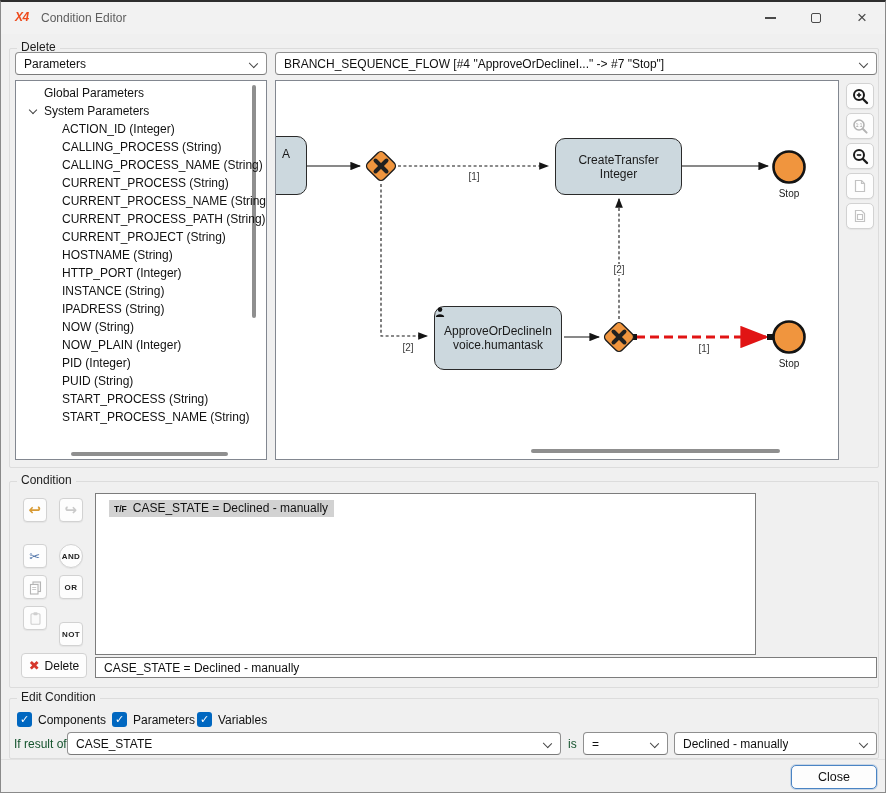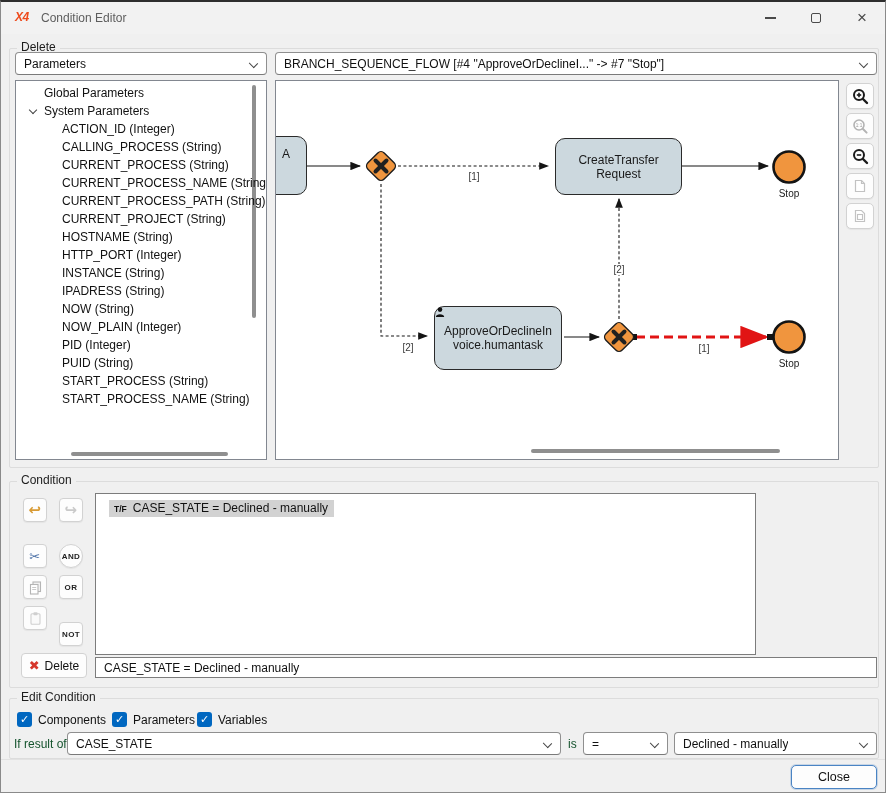--- a/index.html
+++ b/index.html
@@ -119,6 +119,7 @@
       <div class="tree-row lvl1"><span class="expander"></span><span class="tree-label">System Parameters</span></div>
       <div class="tree-row lvl2"><span class="tree-label">ACTION_ID (Integer)</span></div>
       <div class="tree-row lvl2"><span class="tree-label">CALLING_PROCESS (String)</span></div>
+      <div class="tree-row lvl2"><span class="tree-label">CALLING_PROCESS_NAME (String)</span></div>
       <div class="tree-row lvl2"><span class="tree-label">CURRENT_PROCESS (String)</span></div>
       <div class="tree-row lvl2"><span class="tree-label">CURRENT_PROCESS_NAME (String)</span></div>
       <div class="tree-row lvl2"><span class="tree-label">CURRENT_PROCESS_PATH (String)</span></div>

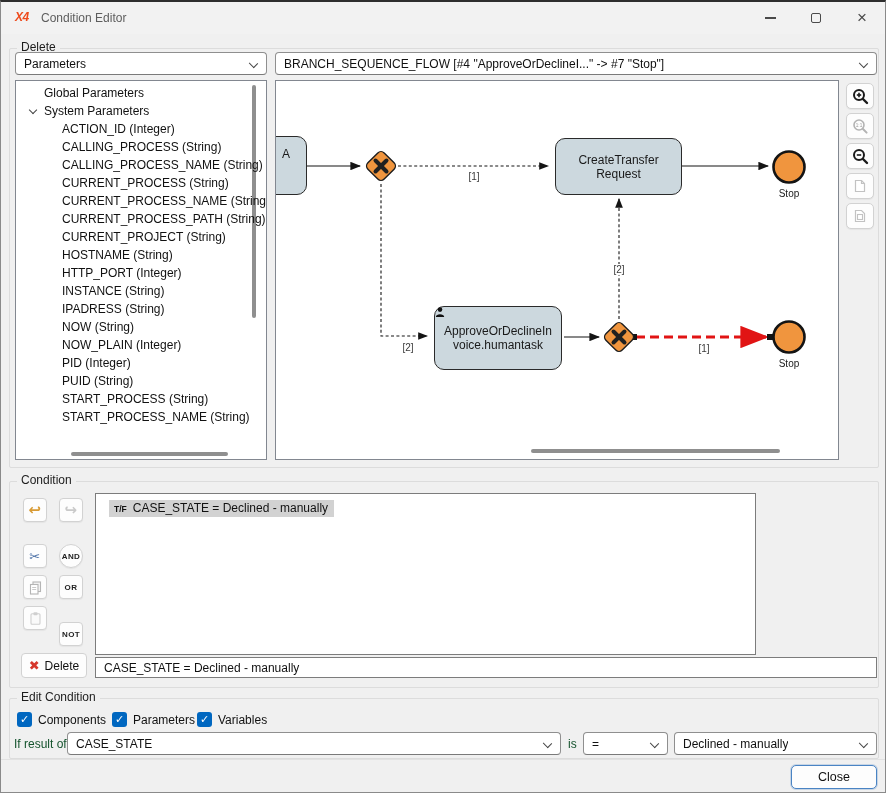--- a/index.html
+++ b/index.html
@@ -178,7 +178,7 @@
       <span style="position:absolute; left:52px; top:10px;">A</span>
     </div>
     <div class="dnode" style="left:279px; top:57px; width:127px; height:57px;">
-      <span style="width:104px;">CreateTransfer Request</span>
+      <span style="width:104px;">CreateTransfer Integer</span>
     </div>
     <div class="dnode" style="left:158px; top:225px; width:128px; height:64px;">
       <span class="human-label"><svg width="10" height="10" viewBox="0 0 10 10" style="margin-right:2px">

